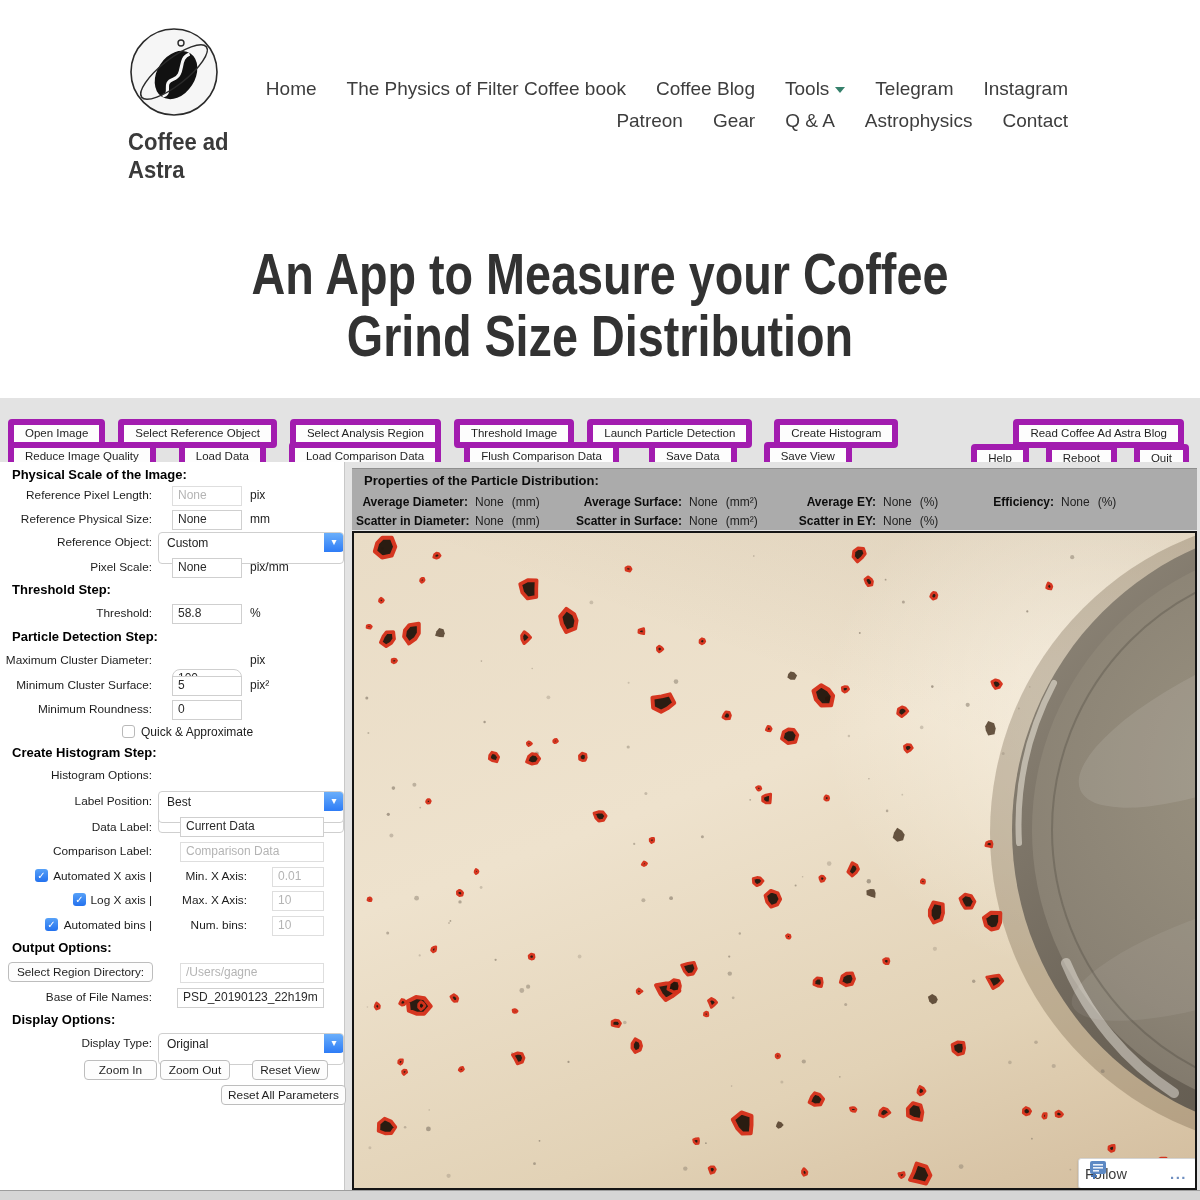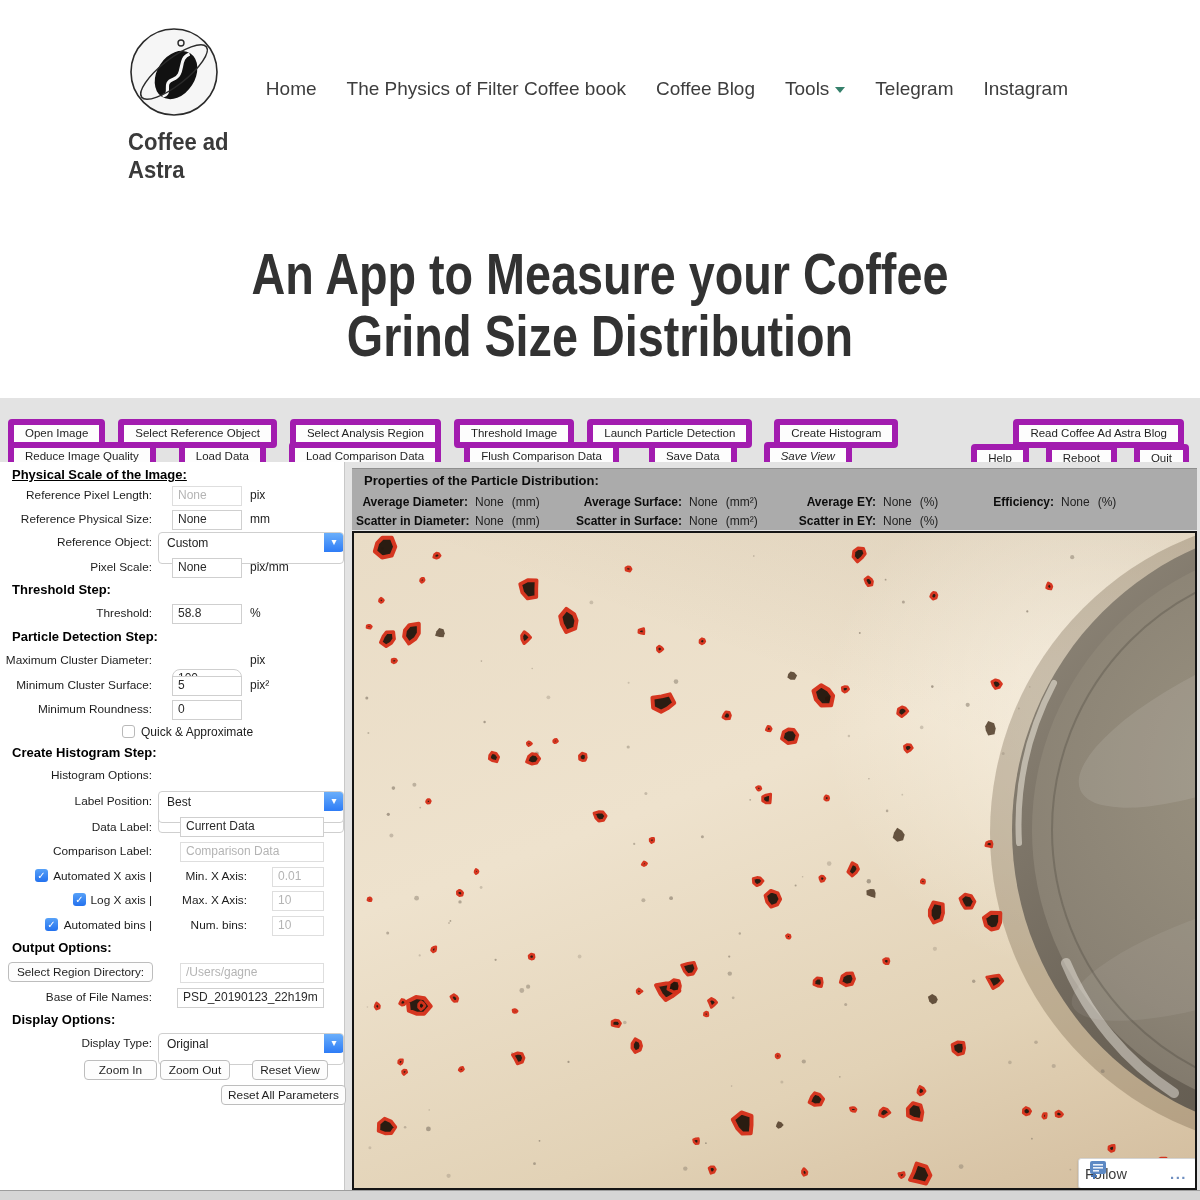--- a/index.html
+++ b/index.html
@@ -96,6 +96,13 @@
     <span><span>Tools</span><span class="caret-down"></span></span>
     <span>Telegram</span>
     <span>Instagram</span>
+  </div>
+  <div class="nav nav2">
+    <span>Patreon</span>
+    <span>Gear</span>
+    <span>Q &amp; A</span>
+    <span>Astrophysics</span>
+    <span>Contact</span>
   </div>
 
   <div class="heading h1a">An App to Measure your Coffee</div>

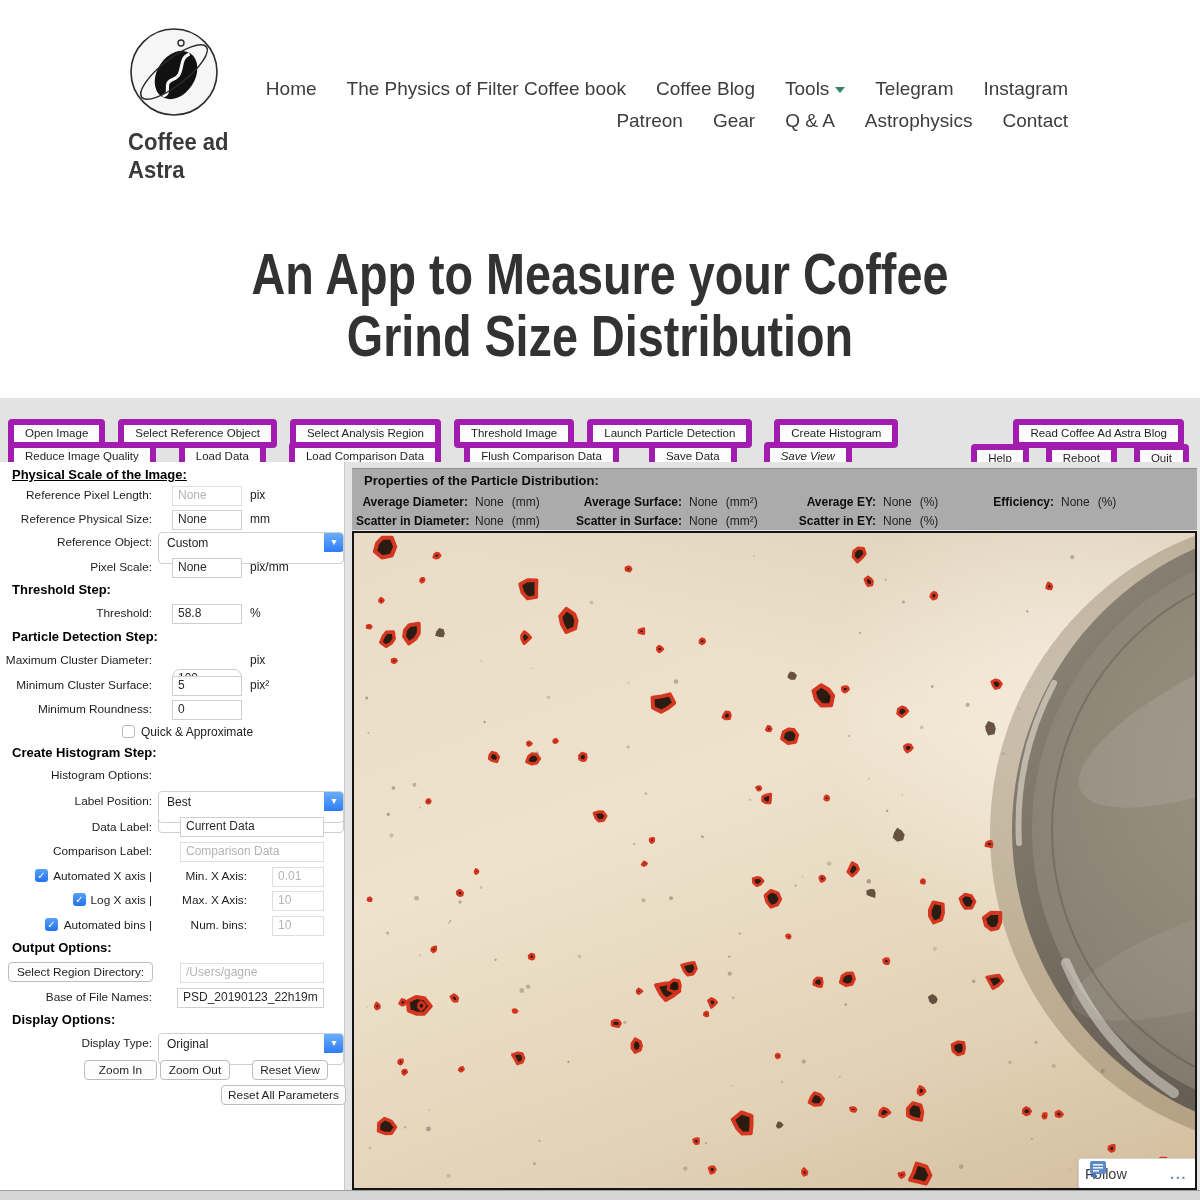--- a/index.html
+++ b/index.html
@@ -127,7 +127,7 @@
         <span class="btn">Load Comparison Data</span>
         <span class="btn">Flush Comparison Data</span>
         <span class="btn" style="margin-left:7px;">Save Data</span>
-        <span class="btn" style="margin-left:4px;font-style:italic;">Save View</span>
+        <span class="btn" style="margin-left:4px;">Save View</span>
       </div>
       <div class="tb-right2">
         <span class="btn">Help</span>

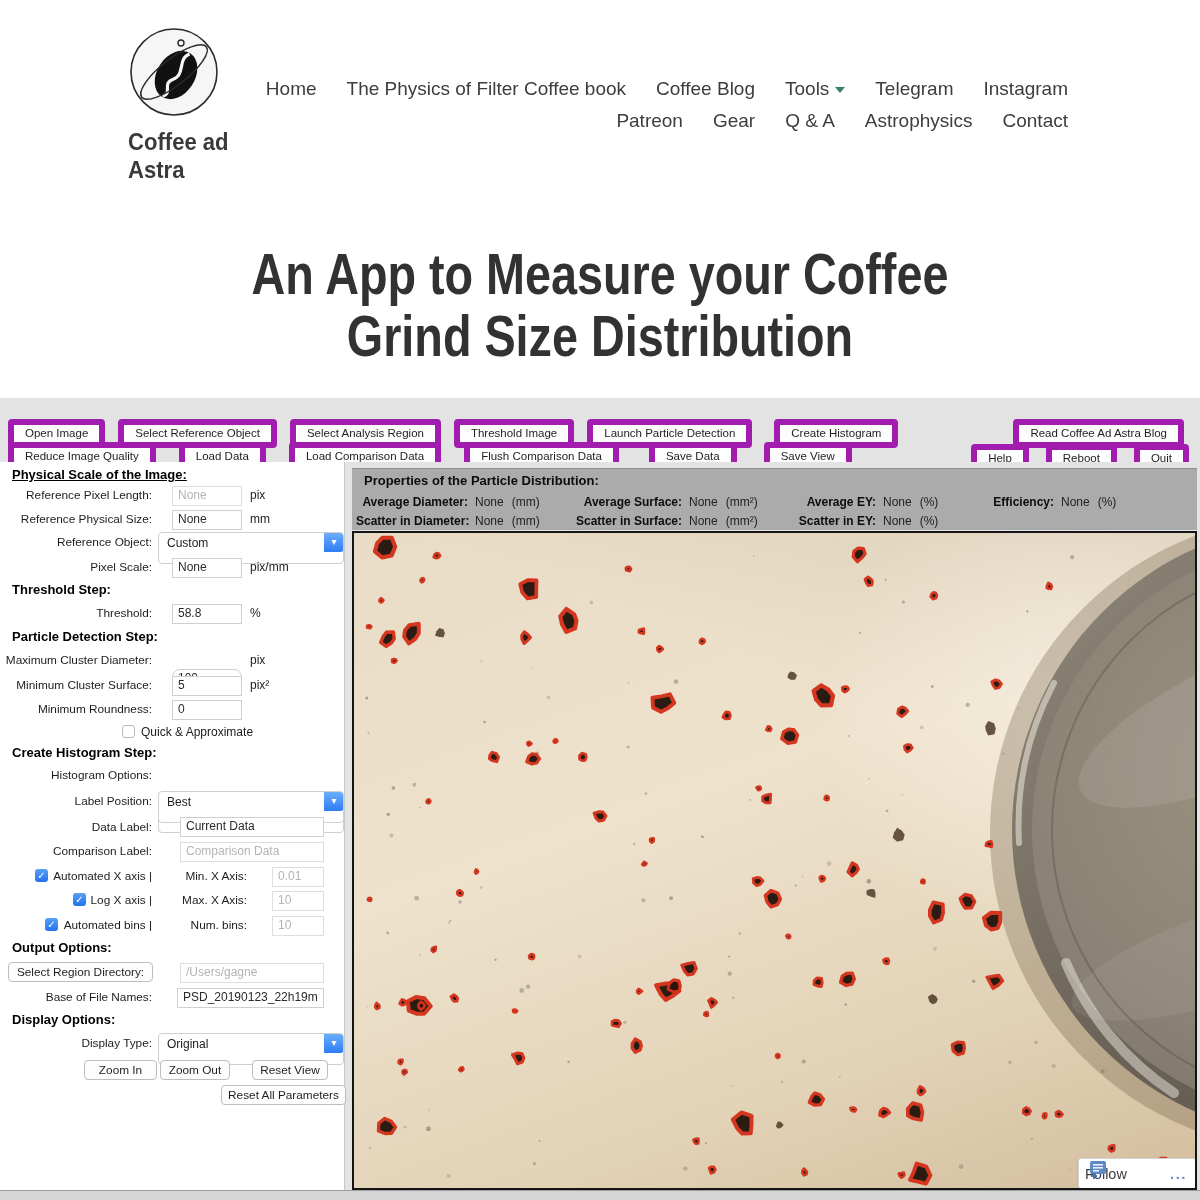--- a/index.html
+++ b/index.html
@@ -139,7 +139,7 @@
     <div class="app-body">
 
       <div class="left-panel">
-        <div class="sec" style="top:3px;text-decoration:underline;">Physical Scale of the Image:</div>
+        <div class="sec" style="top:3px;">Physical Scale of the Image:</div>
 
         <div class="lbl" style="top:23px;">Reference Pixel Length:</div>
         <div class="inp muted" style="top:24px;">None</div>

